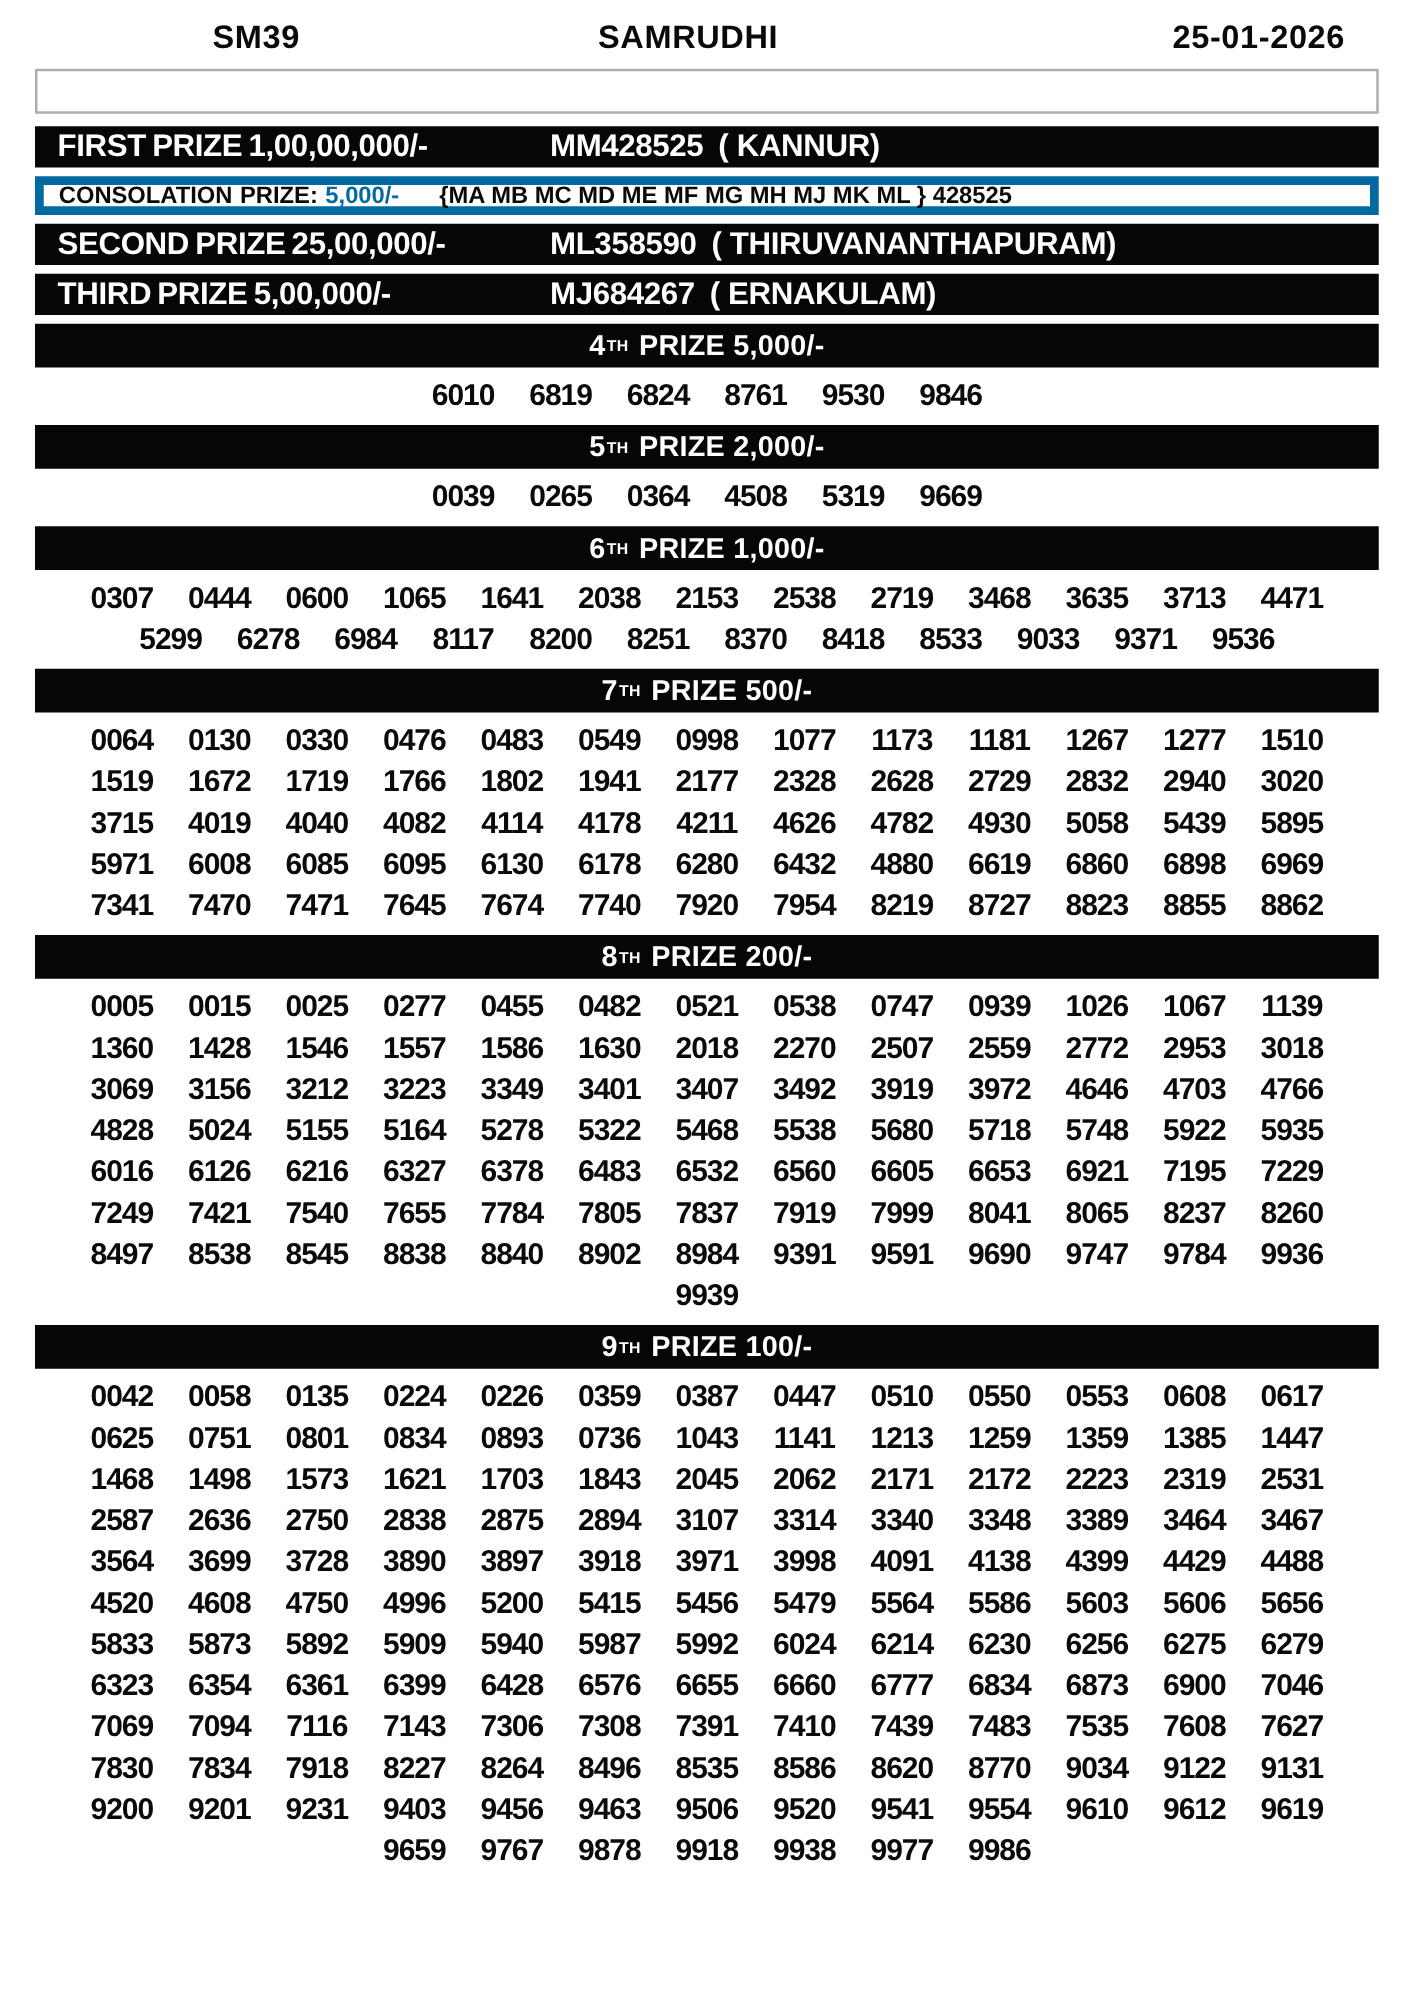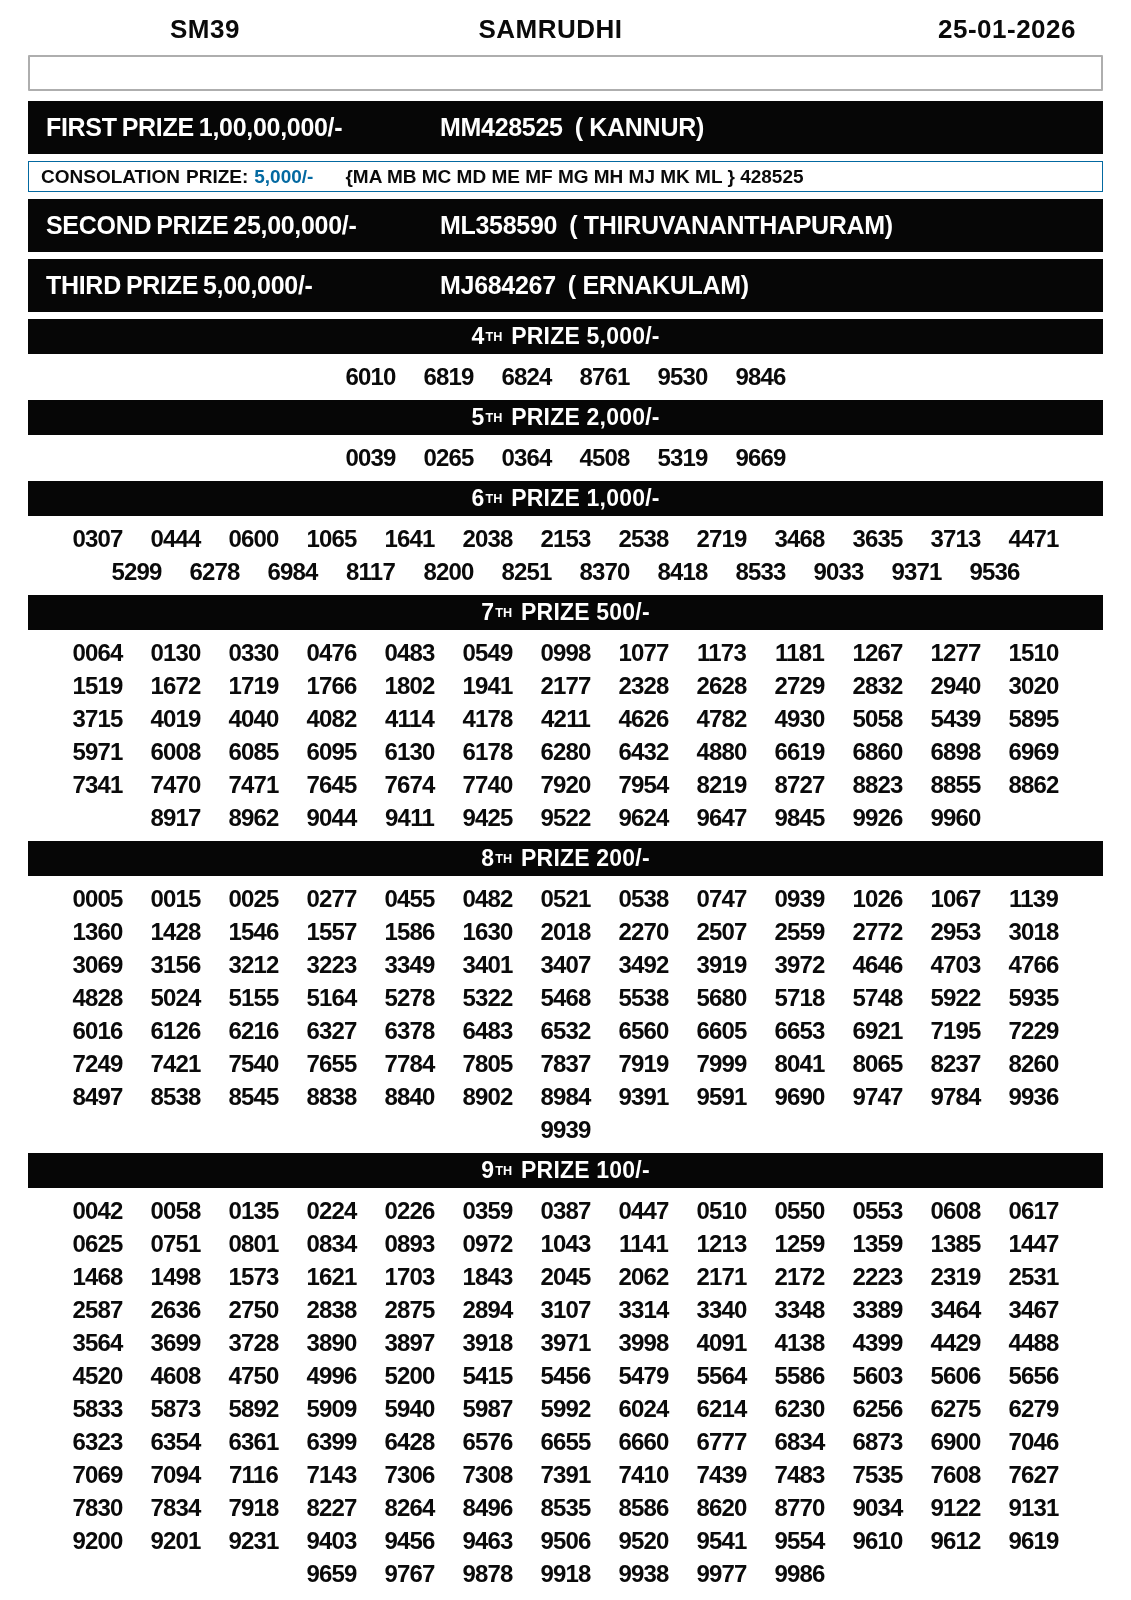--- a/index.html
+++ b/index.html
@@ -33,7 +33,7 @@
     margin:0 28px 7px 28px;
     background:#060606;
     color:#ffffff;
-    height:53px;
+    height:33px;
     display:flex;
     align-items:center;
     padding:0 18px;

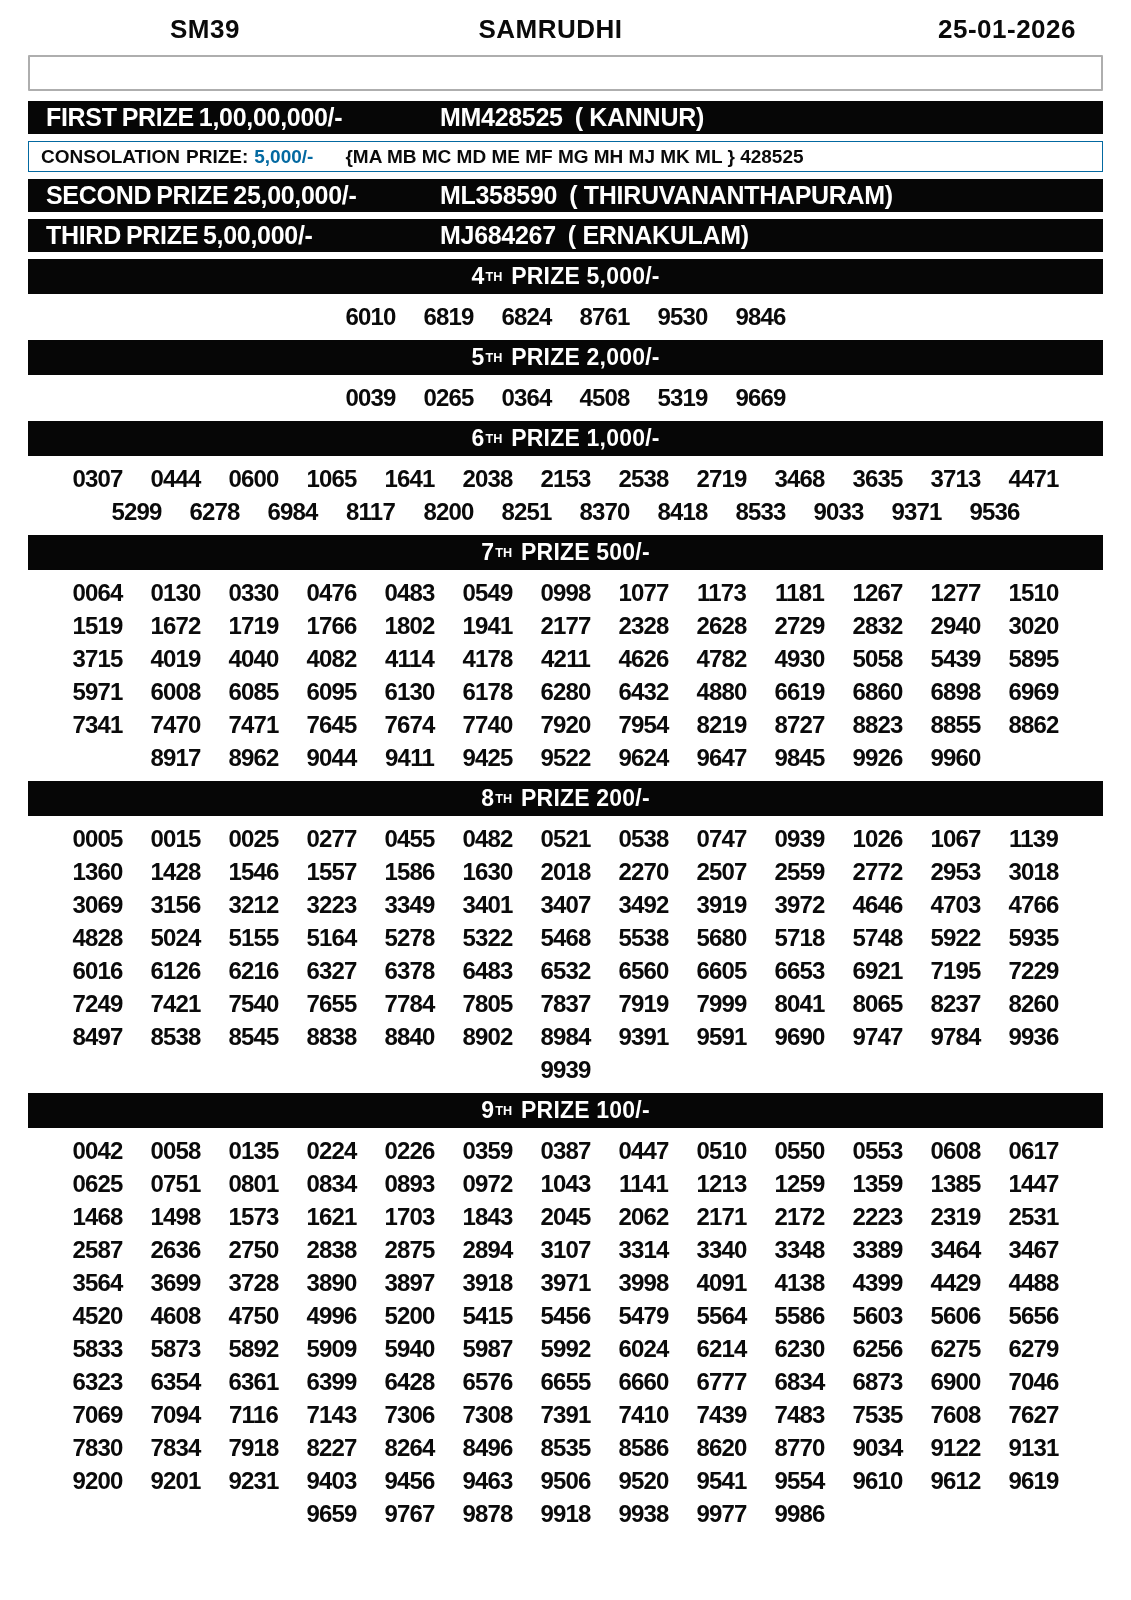--- a/index.html
+++ b/index.html
@@ -49,7 +49,7 @@
   .consolation {
     margin:0 28px 7px 28px;
     height:31px;
-    border:1px solid #0369a1;
+    border:7px solid #0369a1;
     display:flex;
     align-items:center;
     padding:0 12px;

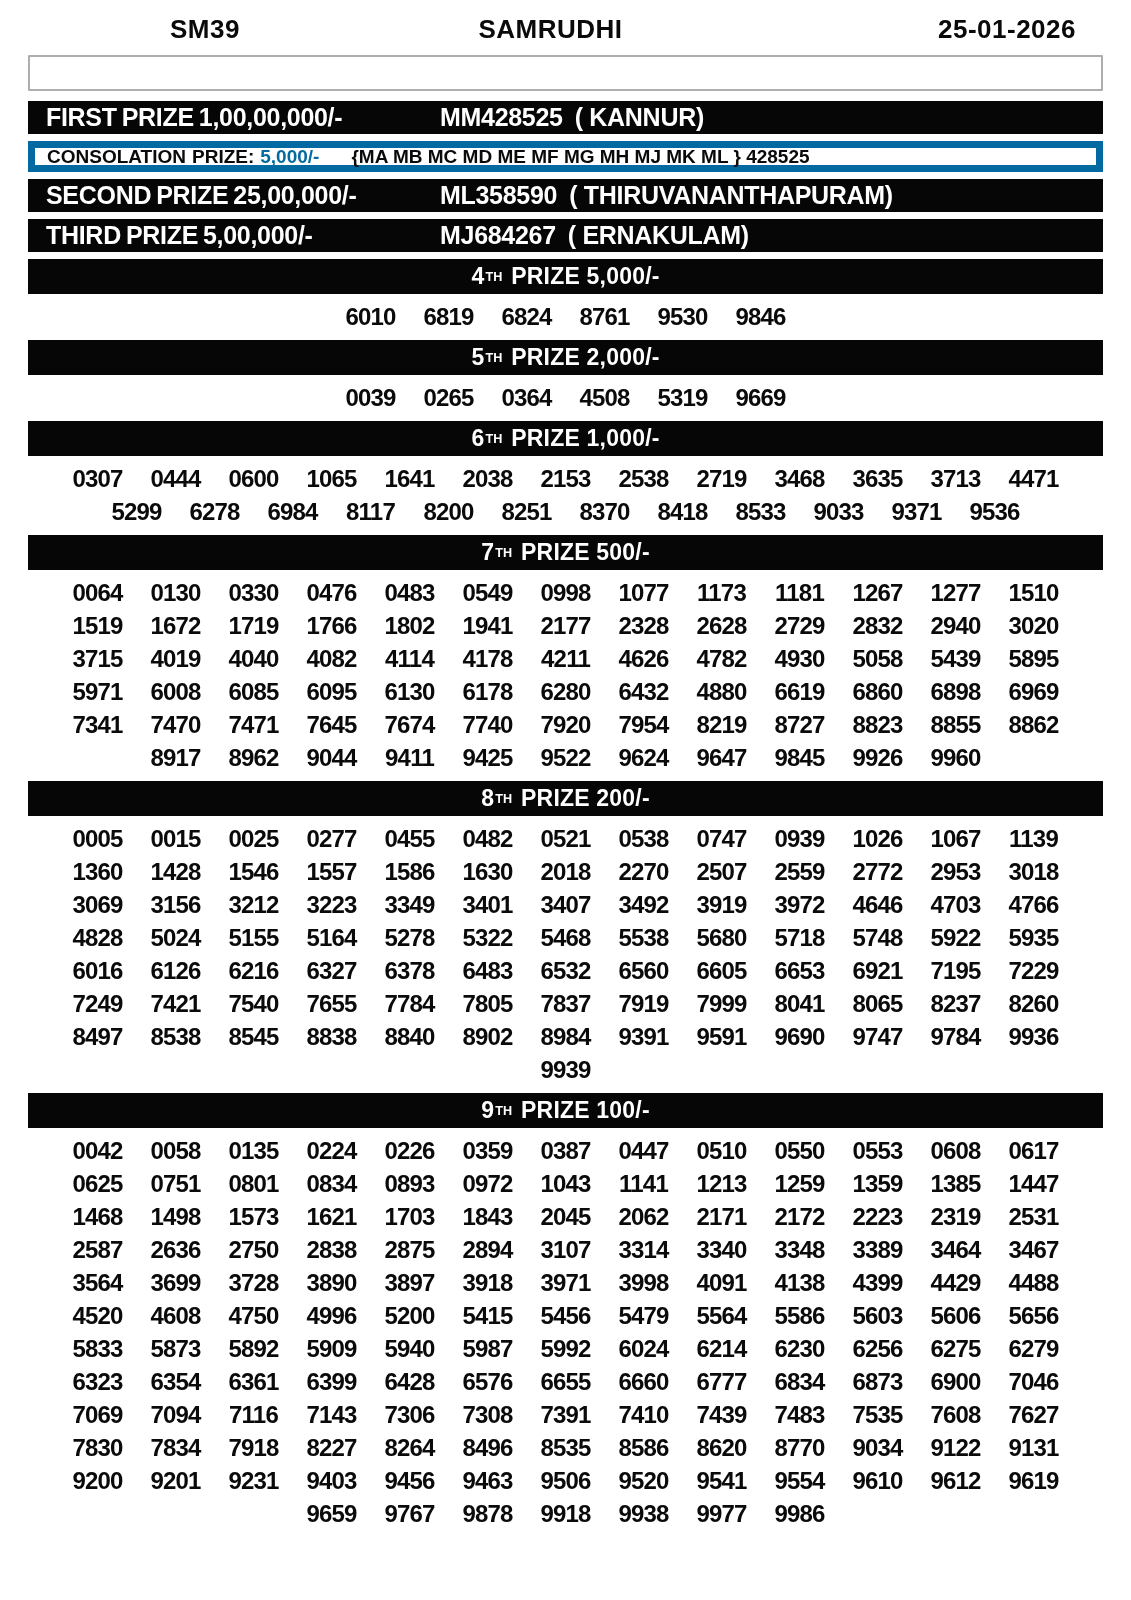--- a/index.html
+++ b/index.html
@@ -295,19 +295,6 @@
           <div class="num-cell">8855</div>
           <div class="num-cell">8862</div>
         </div>
-        <div class="num-row">
-          <div class="num-cell">8917</div>
-          <div class="num-cell">8962</div>
-          <div class="num-cell">9044</div>
-          <div class="num-cell">9411</div>
-          <div class="num-cell">9425</div>
-          <div class="num-cell">9522</div>
-          <div class="num-cell">9624</div>
-          <div class="num-cell">9647</div>
-          <div class="num-cell">9845</div>
-          <div class="num-cell">9926</div>
-          <div class="num-cell">9960</div>
-        </div>
       </div>
     </section>
     <section>

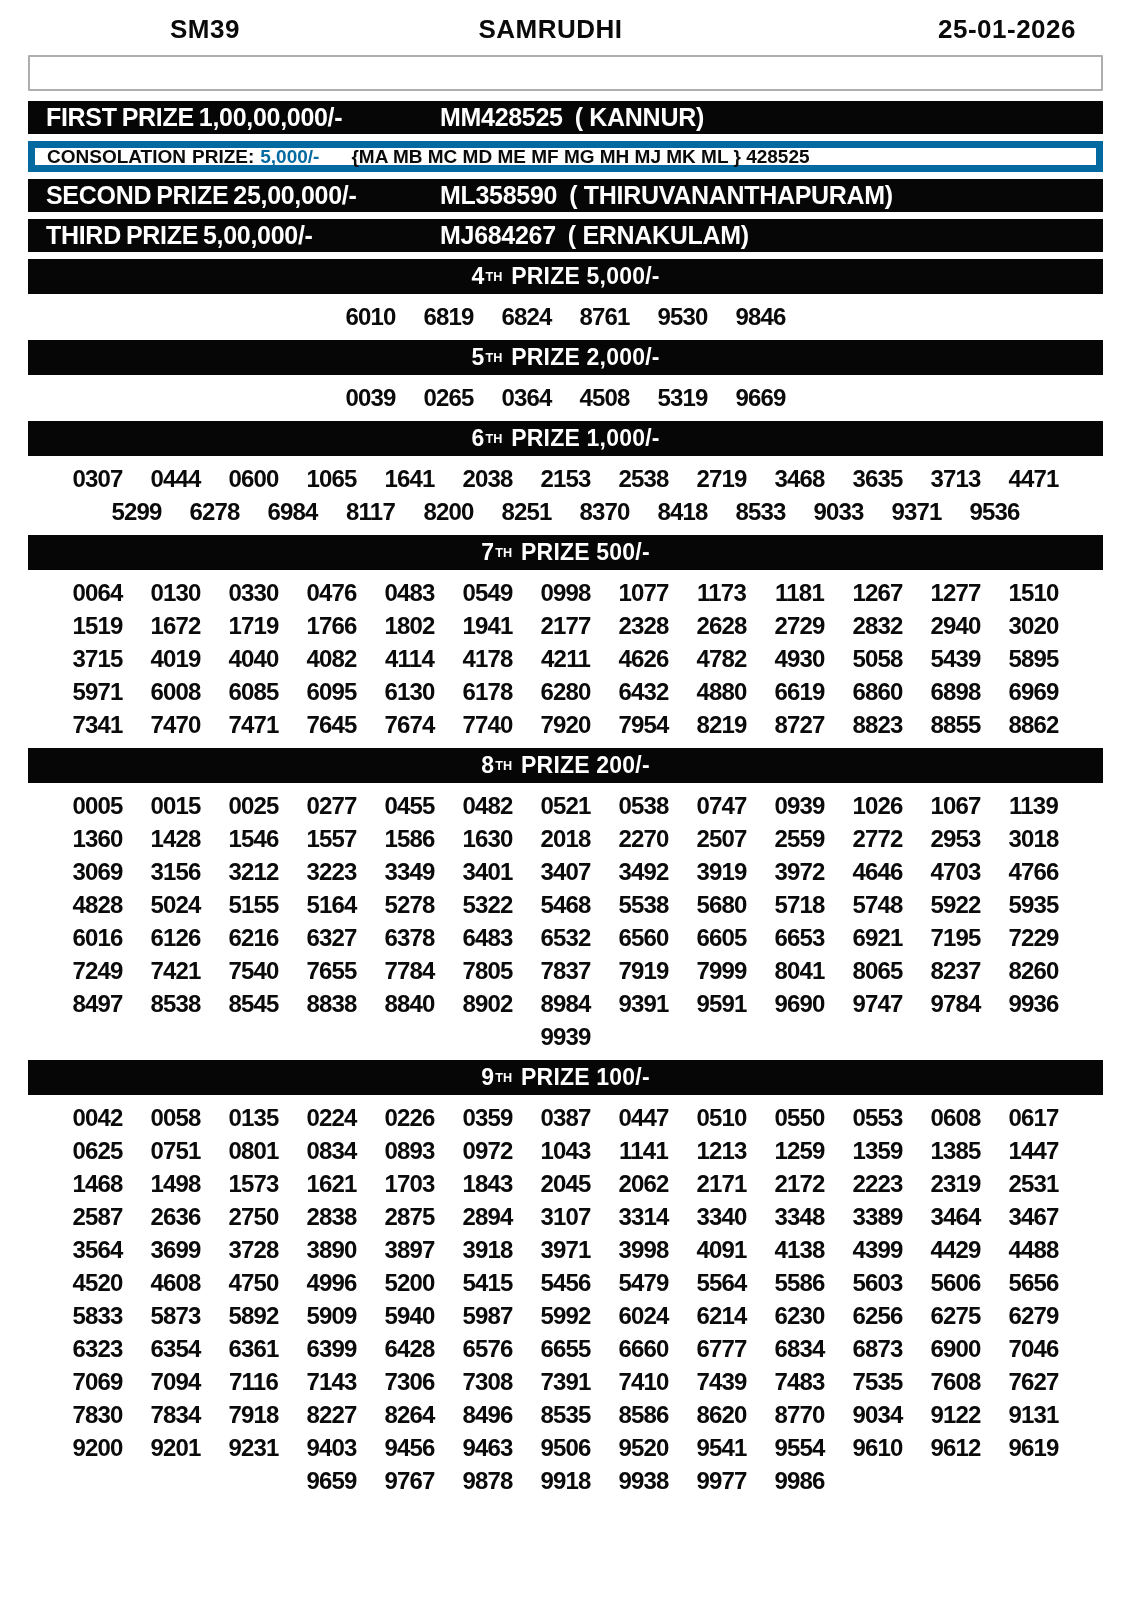--- a/index.html
+++ b/index.html
@@ -442,7 +442,7 @@
           <div class="num-cell">0801</div>
           <div class="num-cell">0834</div>
           <div class="num-cell">0893</div>
-          <div class="num-cell">0972</div>
+          <div class="num-cell">0736</div>
           <div class="num-cell">1043</div>
           <div class="num-cell">1141</div>
           <div class="num-cell">1213</div>

